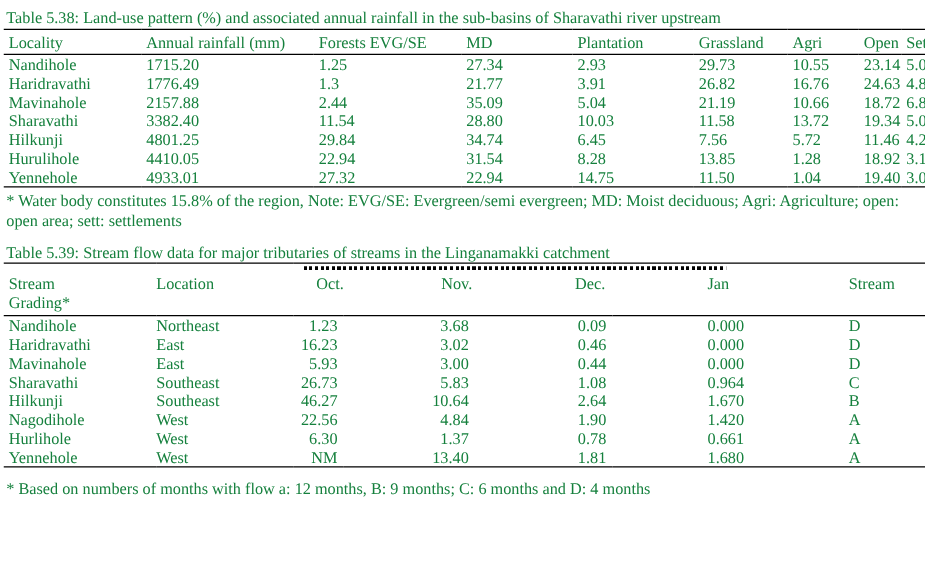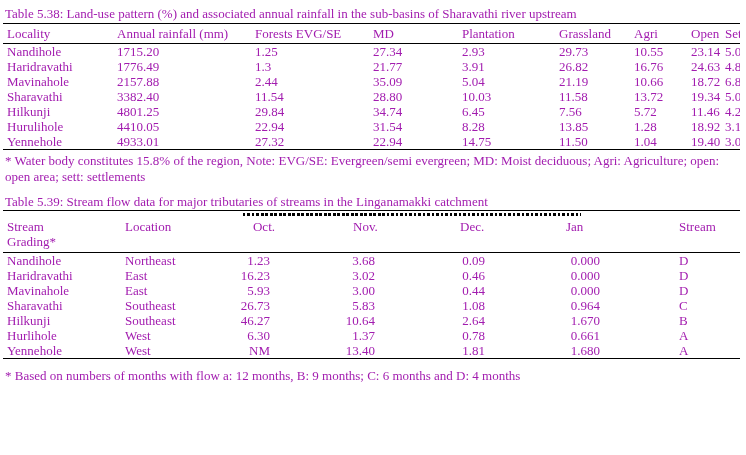--- a/index.html
+++ b/index.html
@@ -5,7 +5,7 @@
   html,body{margin:0;padding:0;background:#fff;}
   .page{
     width:740px;height:455px;box-sizing:border-box;
-    background:#ffffff;color:#a21caf;
+    background:#ffffff;color:#15803d;
     font-family:"Liberation Serif","DejaVu Serif",serif;
     font-size:13px;
     padding:6px 3px 0 3px;

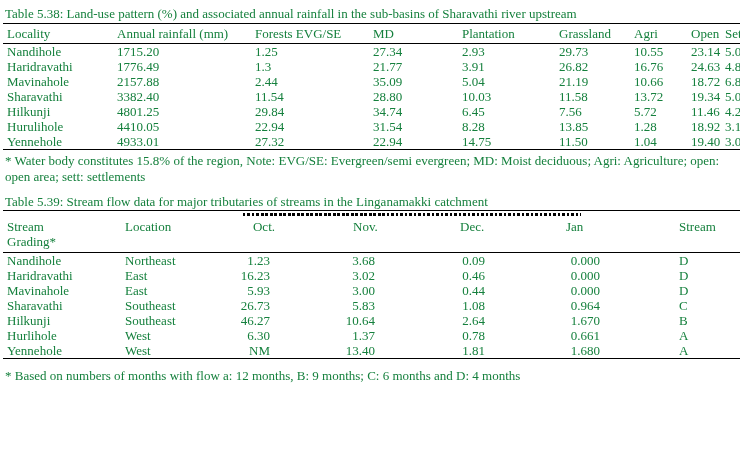--- a/index.html
+++ b/index.html
@@ -41,7 +41,7 @@
   #t539 tbody td:nth-child(3),
   #t539 tbody td:nth-child(4),
   #t539 tbody td:nth-child(5){text-align:right;padding-right:5px;}
-  #t539 tbody td:nth-child(6){padding-left:76px;text-align:right;}
+  #t539 tbody td:nth-child(6){padding-left:76px;}
   #t539 tbody td:nth-child(7){padding-left:79px;}
 </style>
 </head>

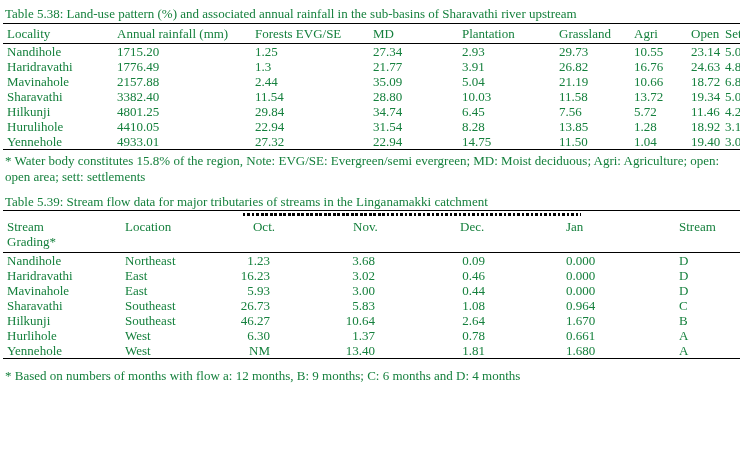--- a/index.html
+++ b/index.html
@@ -240,6 +240,15 @@
           <td>B</td>
         </tr>
         <tr>
+          <td>Nagodihole</td>
+          <td>West</td>
+          <td>22.56</td>
+          <td>4.84</td>
+          <td>1.90</td>
+          <td>1.420</td>
+          <td>A</td>
+        </tr>
+        <tr>
           <td>Hurlihole</td>
           <td>West</td>
           <td>6.30</td>

